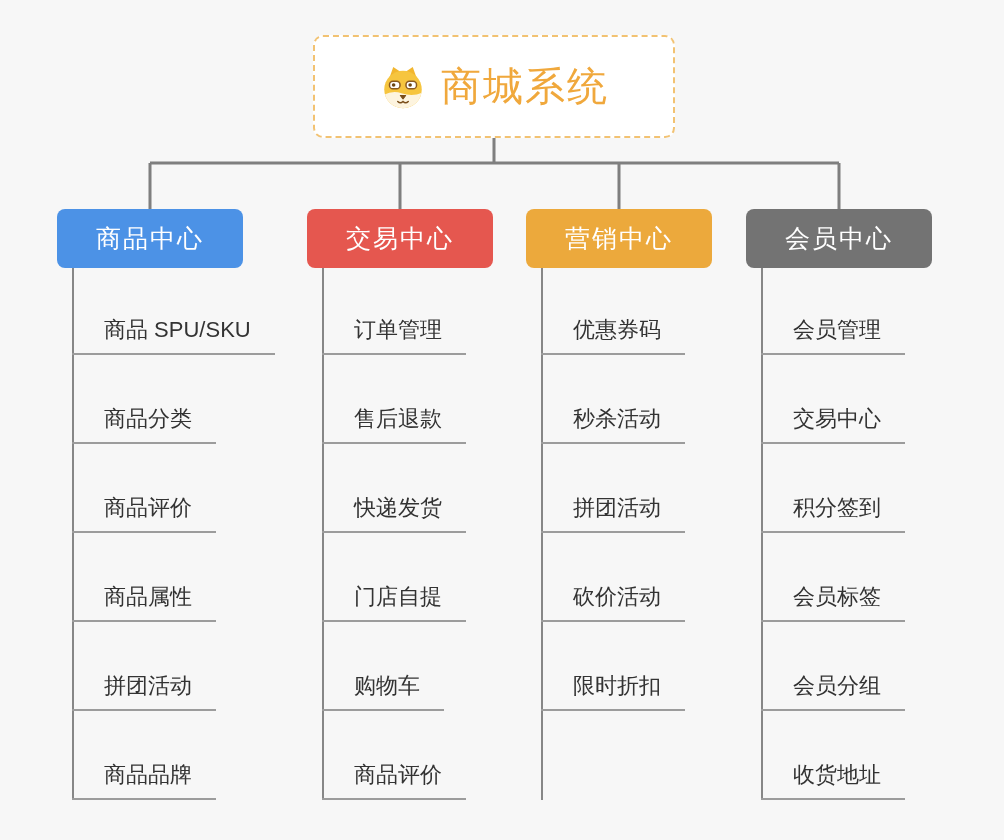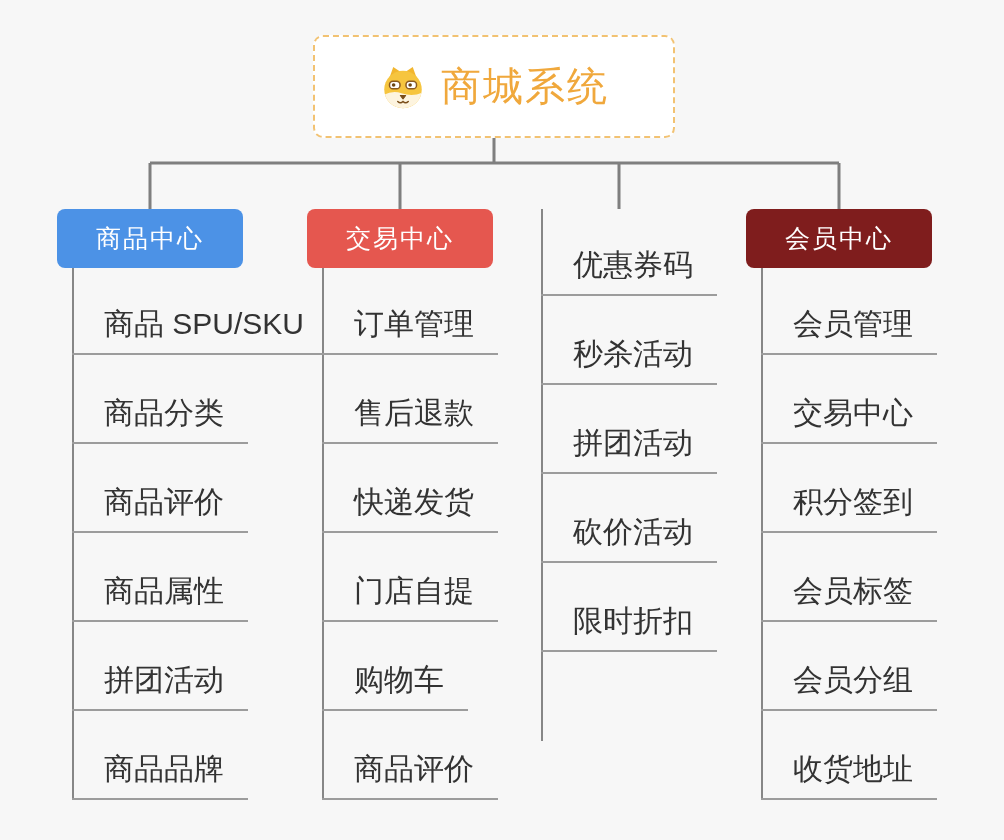--- a/index.html
+++ b/index.html
@@ -102,6 +102,7 @@
   </div>
 
   <div class="branch c2">
+    <div class="branch-header" style="background: rgb(236, 169, 60);">营销中心</div>
     <div class="children">
       <div class="vline"></div>
       <div class="leaf r0">优惠券码</div>

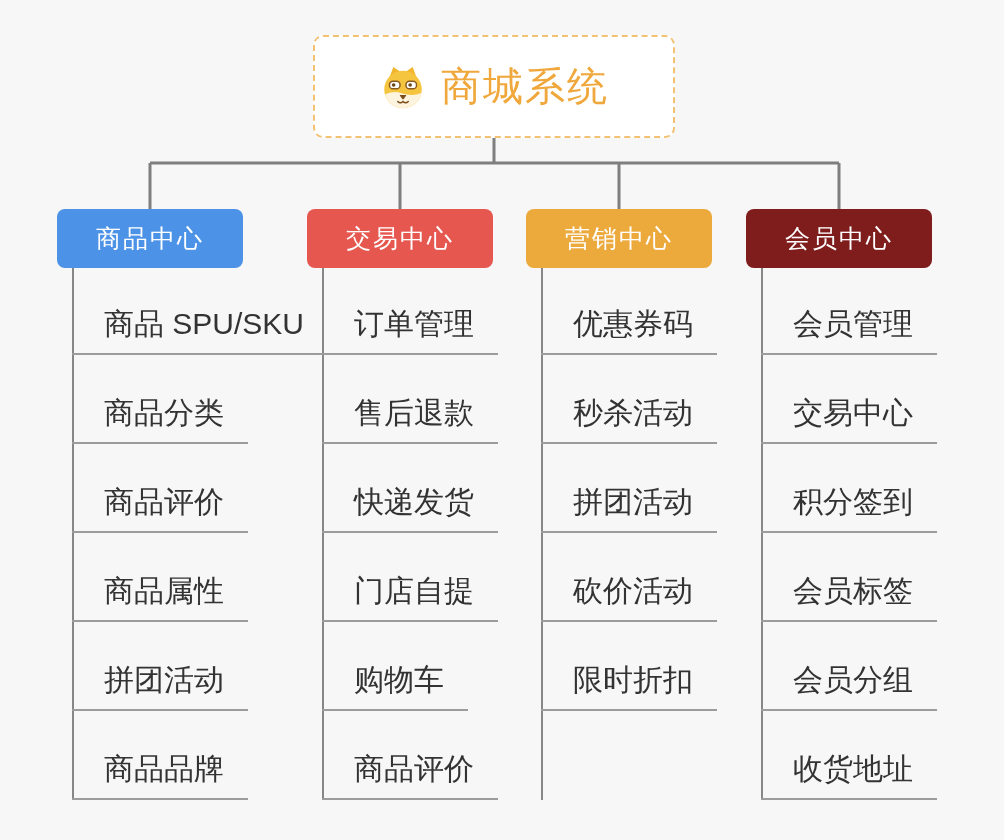--- a/index.html
+++ b/index.html
@@ -114,7 +114,7 @@
   </div>
 
   <div class="branch c3">
-    <div class="branch-header" style="background: #7f1d1d;">会员中心</div>
+    <div class="branch-header" style="background: #737373;">会员中心</div>
     <div class="children">
       <div class="vline"></div>
       <div class="leaf r0">会员管理</div>

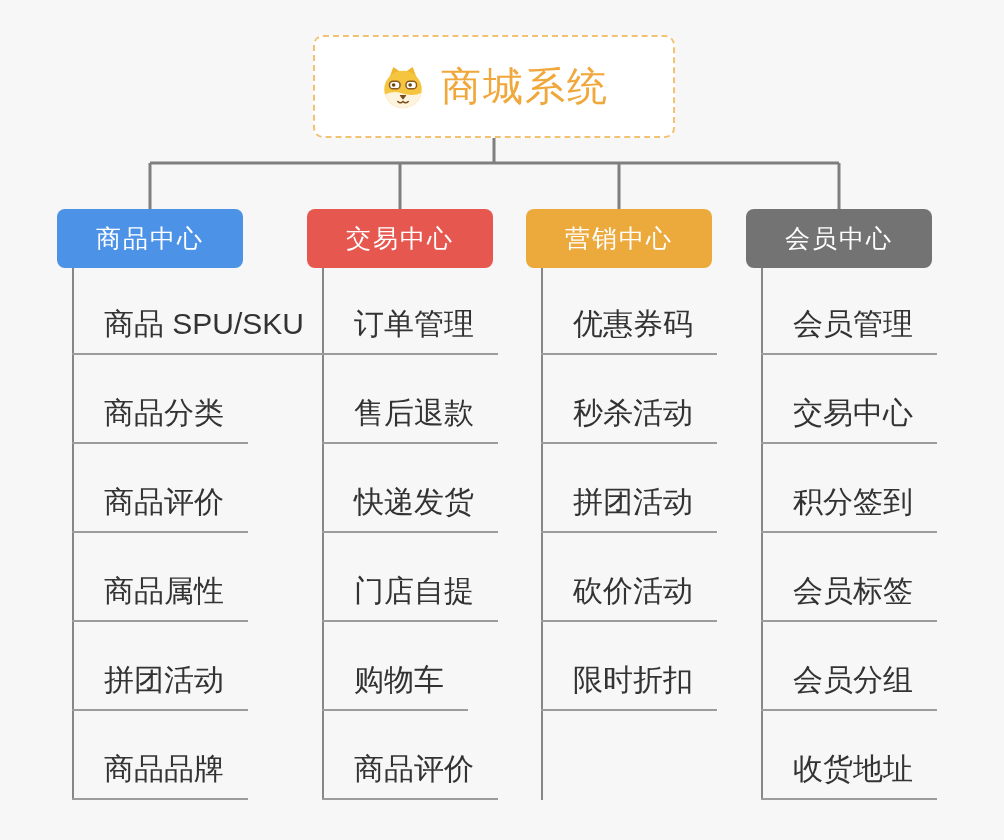--- a/index.html
+++ b/index.html
@@ -38,7 +38,7 @@
   .leaf {
     position:absolute; left:15px; height:42px; box-sizing:border-box;
     display:flex; align-items:flex-end; padding:0 24px 8px 32px;
-    border-bottom:2px solid #9c9c9c; font-size:30px; color:#333333;
+    border-bottom:2px solid #9c9c9c; font-size:22px; color:#333333;
     white-space:nowrap; cursor:default;
   }
   .r0{top:45px} .r1{top:134px} .r2{top:223px} .r3{top:312px} .r4{top:401px} .r5{top:490px}

